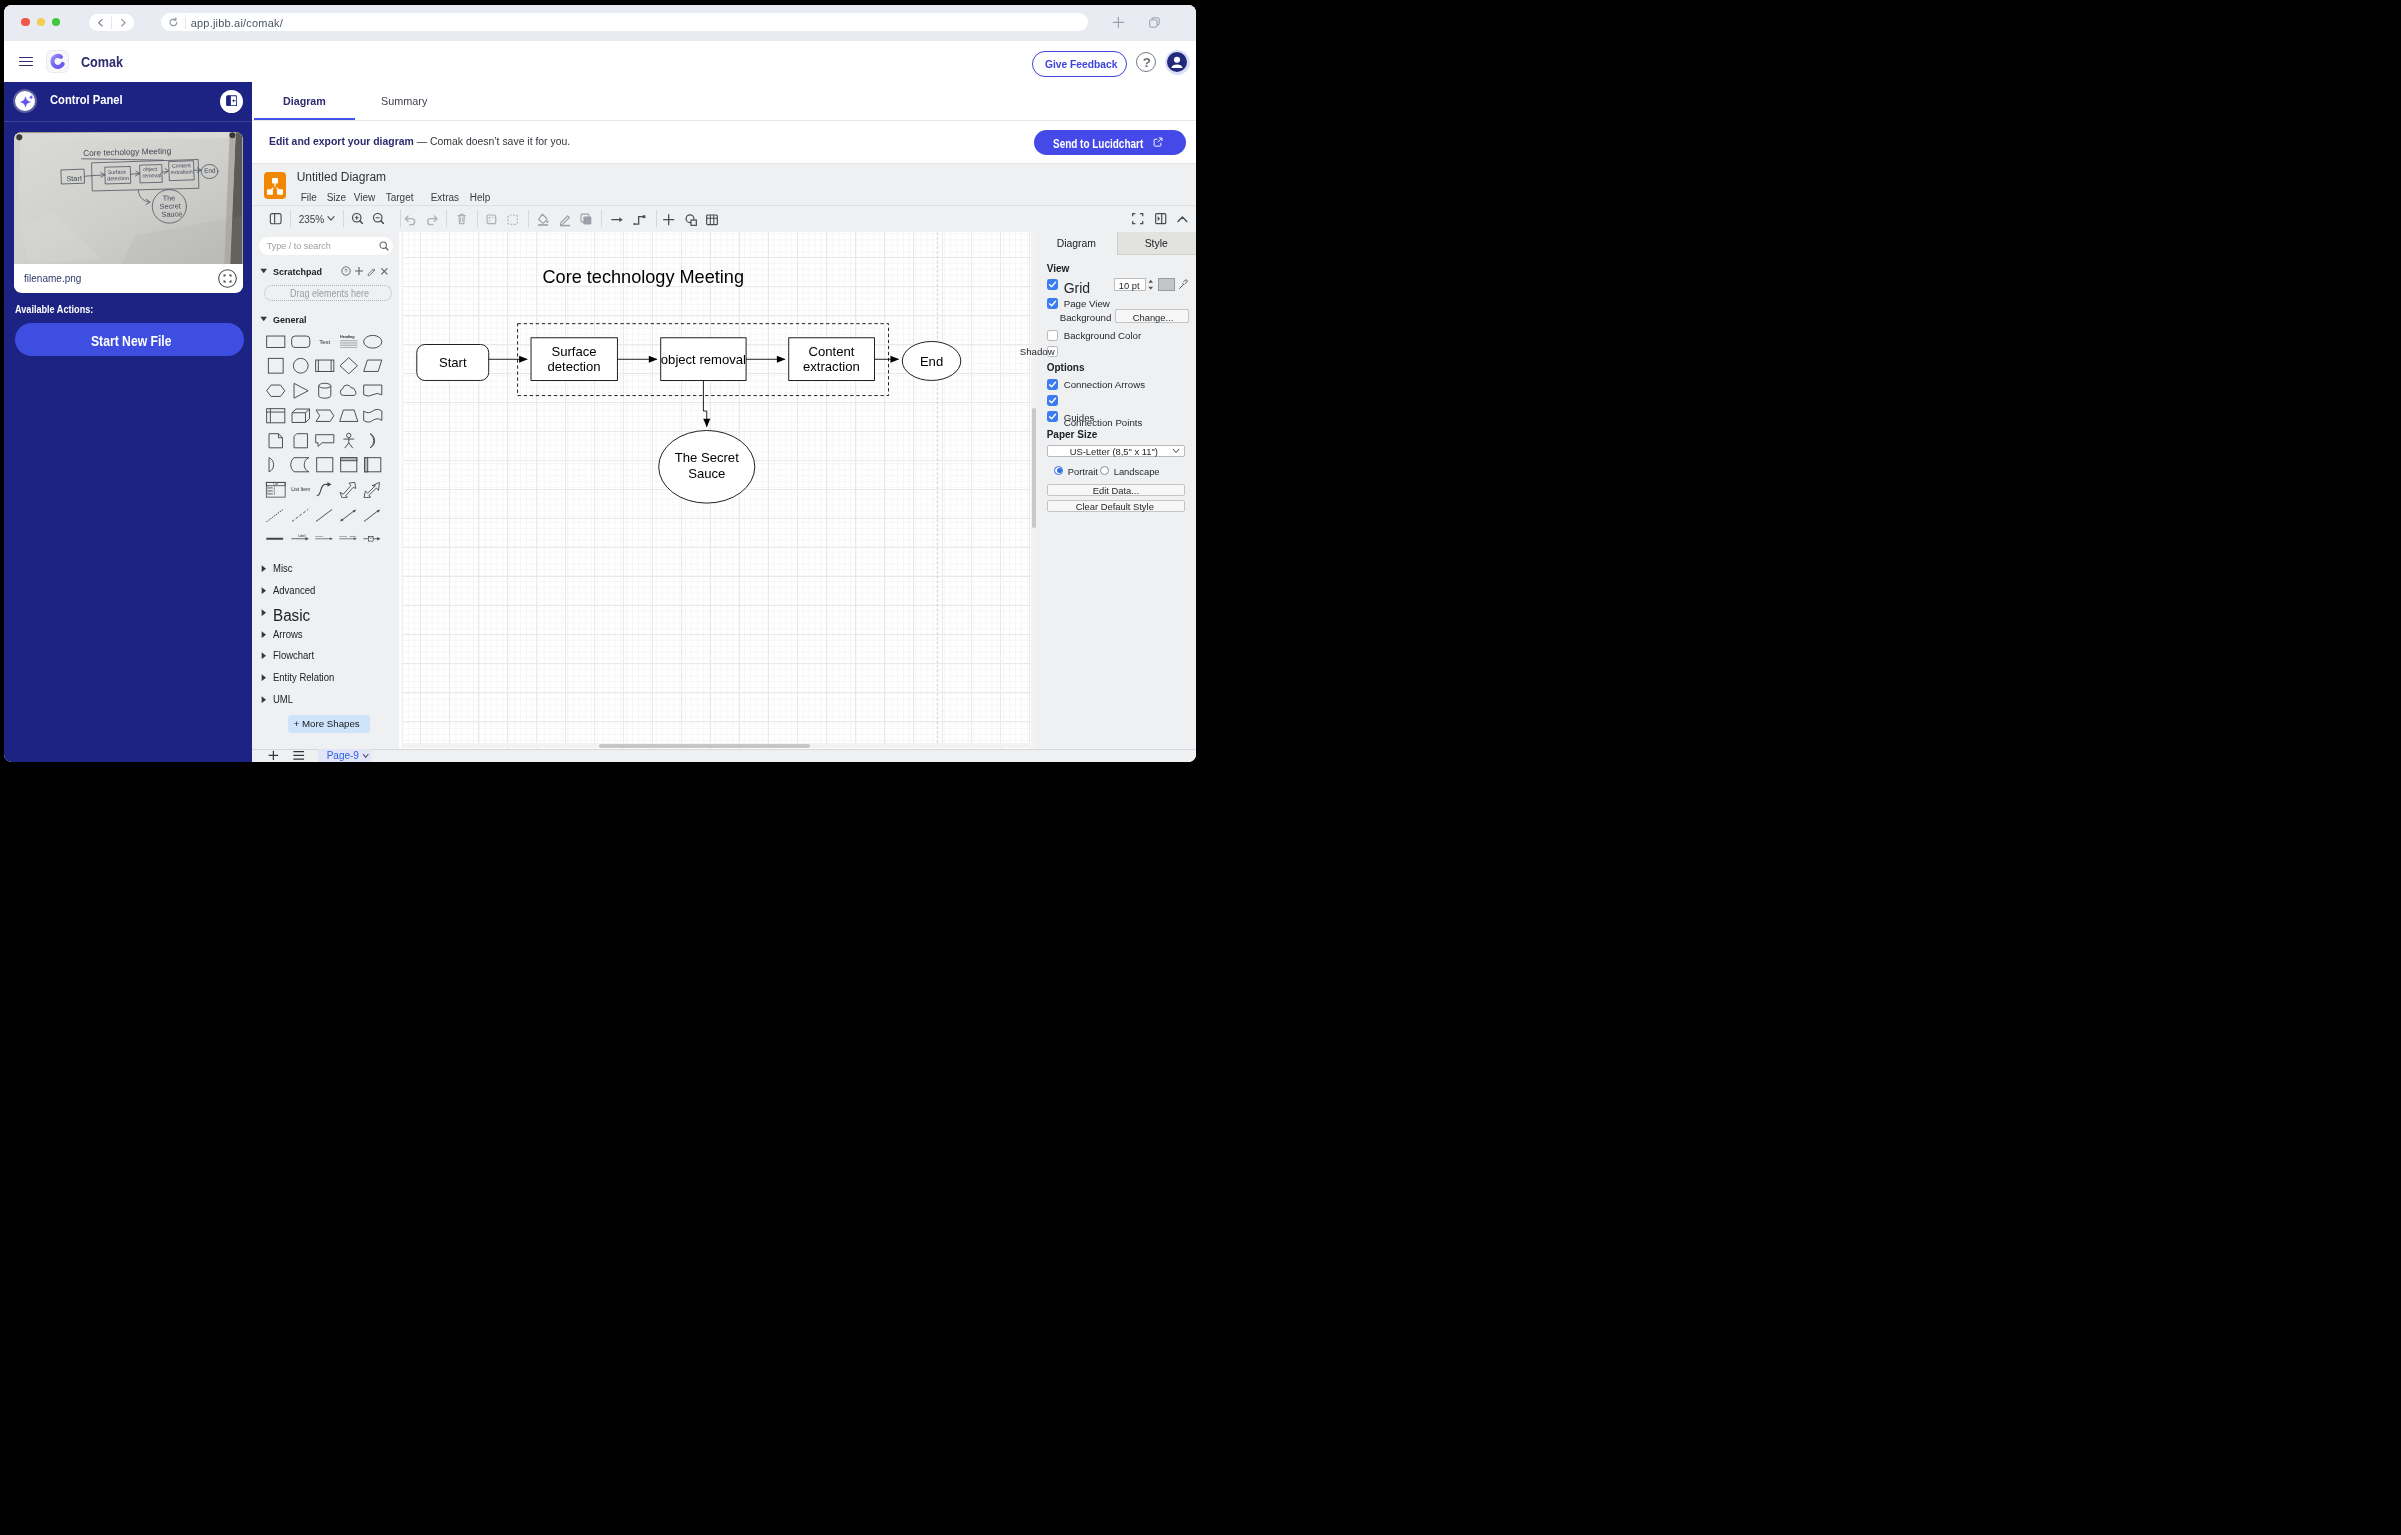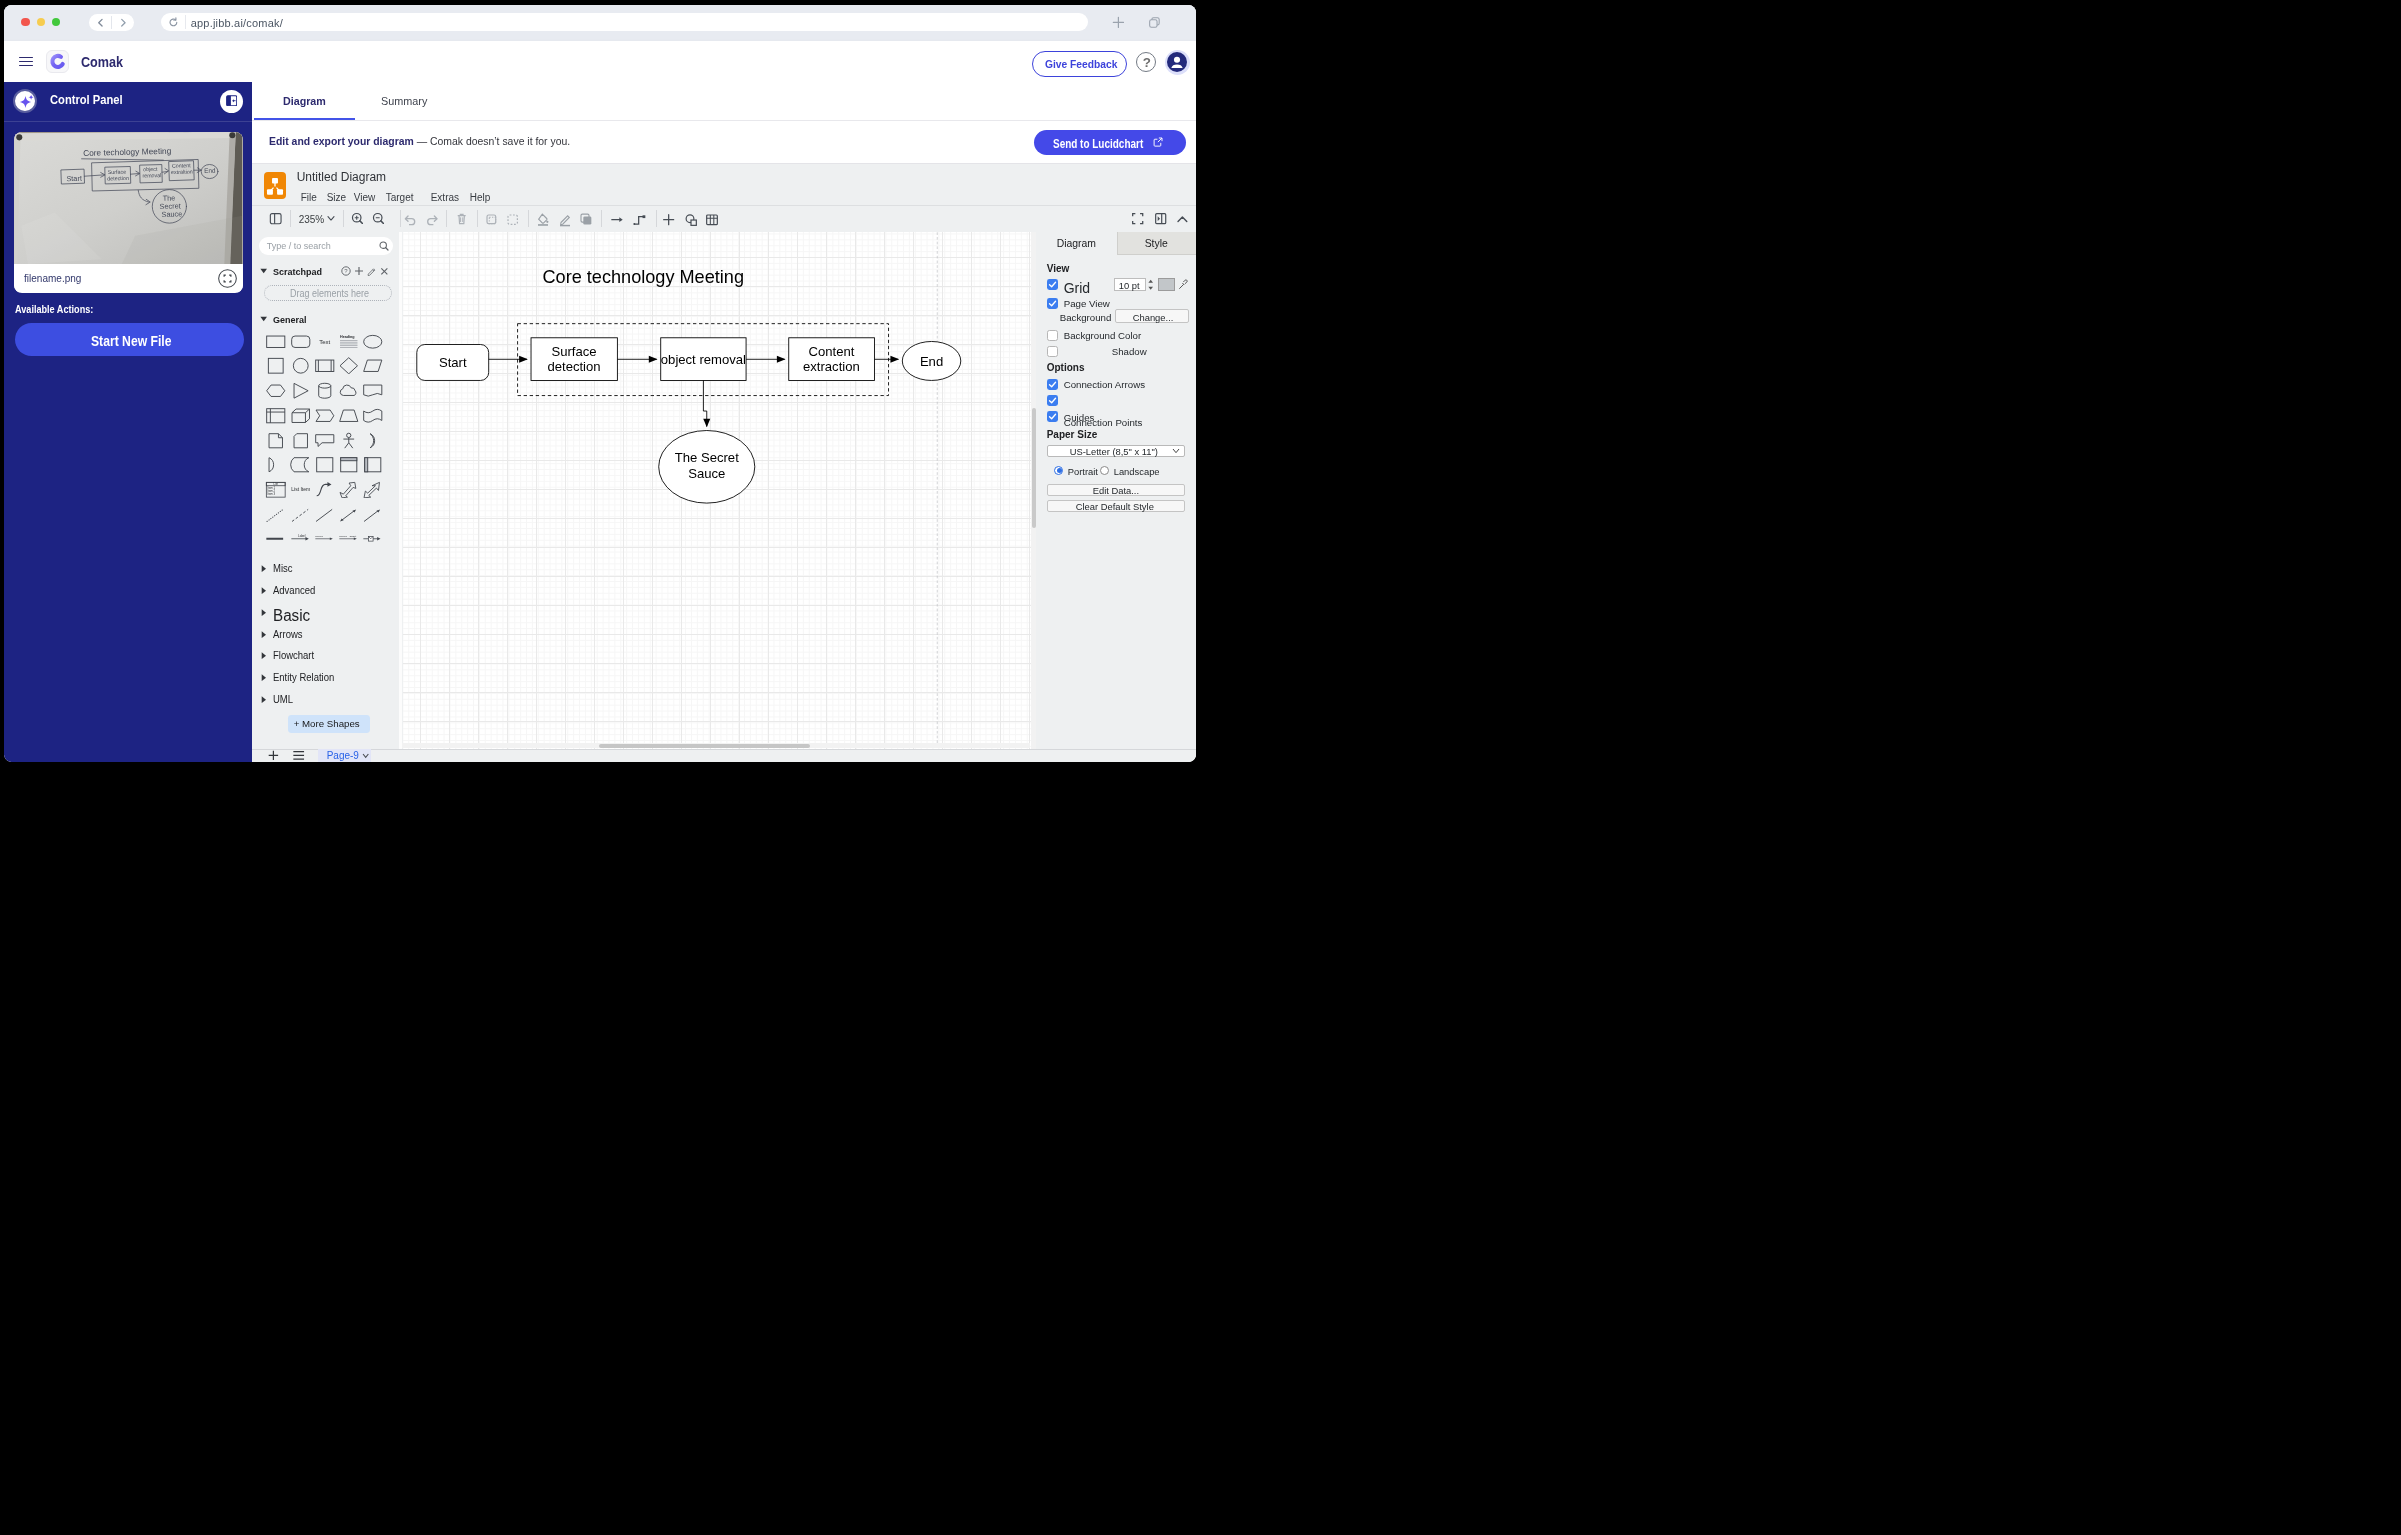--- a/index.html
+++ b/index.html
@@ -564,7 +564,7 @@
 <div class="abs" style="left:1043px;top:325px;width:11px;height:11px;border-radius:2.4px;background:#fff;border:0.7px solid #b6b6b6;"></div>
 <div class="txt" style="left:1060px;top:325px;font-size:9.7px;color:#24282c;">Background Color</div>
 <div class="abs" style="left:1043px;top:341px;width:11px;height:11px;border-radius:2.4px;background:#fff;border:0.7px solid #b6b6b6;"></div>
-<div class="txt" style="left:1108px;top:341px;font-size:9.7px;color:#24282c;">Shadow</div>
+<div class="txt" style="left:1016px;top:341px;font-size:9.7px;color:#24282c;">Shadow</div>
 <div class="txt" style="left:1043px;top:357px;font-size:10px;font-weight:bold;color:#202124;">Options</div>
 <div class="abs" style="left:1043px;top:374px;width:11px;height:11px;border-radius:2.4px;background:#3b7df0;"></div>
     <svg class="abs" style="left:1043px;top:374px" width="11" height="11" viewBox="0 0 16.5 16.5">

